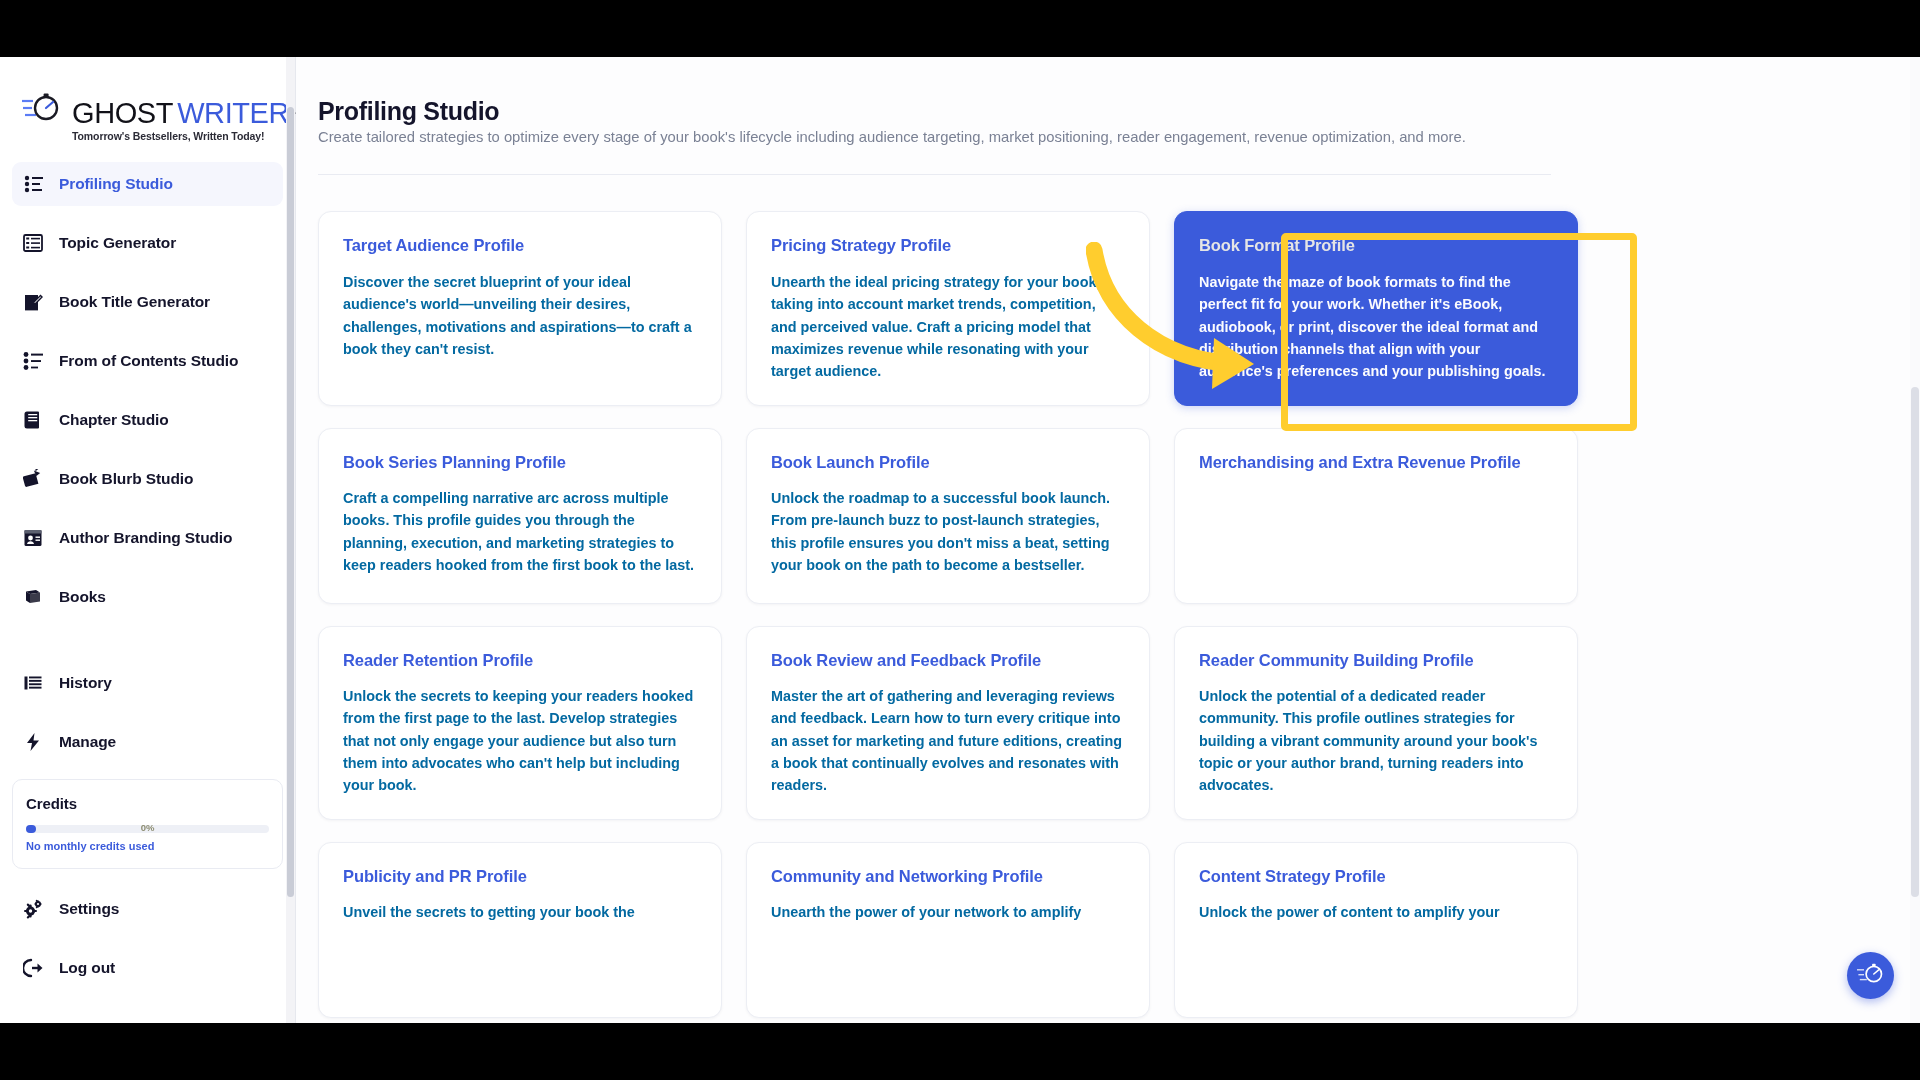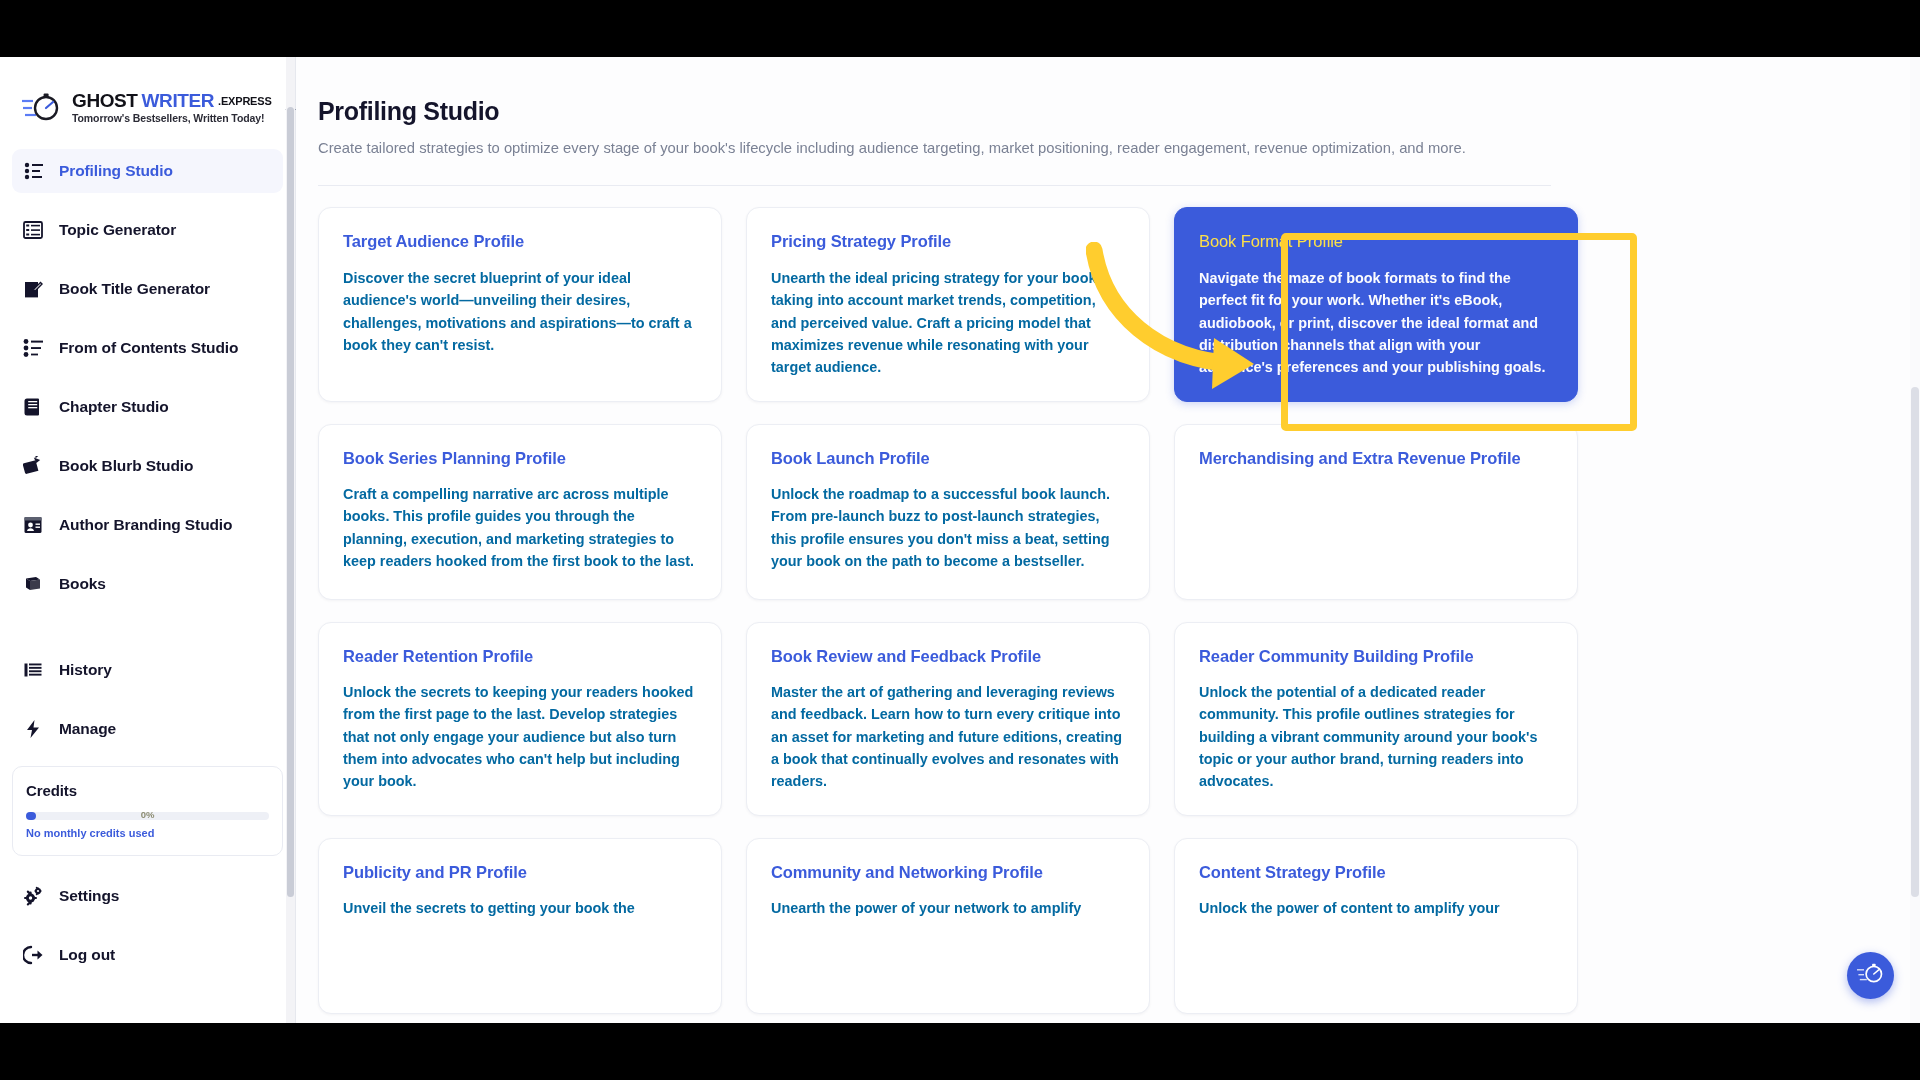--- a/index.html
+++ b/index.html
@@ -32,7 +32,7 @@
   }
   .logo-block { display: flex; flex-direction: column; }
   .logo-top { display: flex; align-items: center; gap: 4px; }
-  .logo-word { font-size: 19px; font-weight: 700; letter-spacing: -0.4px; line-height: 1; }
+  .logo-word { font-size: 29px; font-weight: 400; letter-spacing: -0.4px; line-height: 1; margin-top: 8px; }
   .logo-ghost { color: #111118; }
   .logo-writer { color: #3b5bdb; }
   .logo-ext { color: #111118; font-size: 11px; font-weight: 800; letter-spacing: -0.2px; }

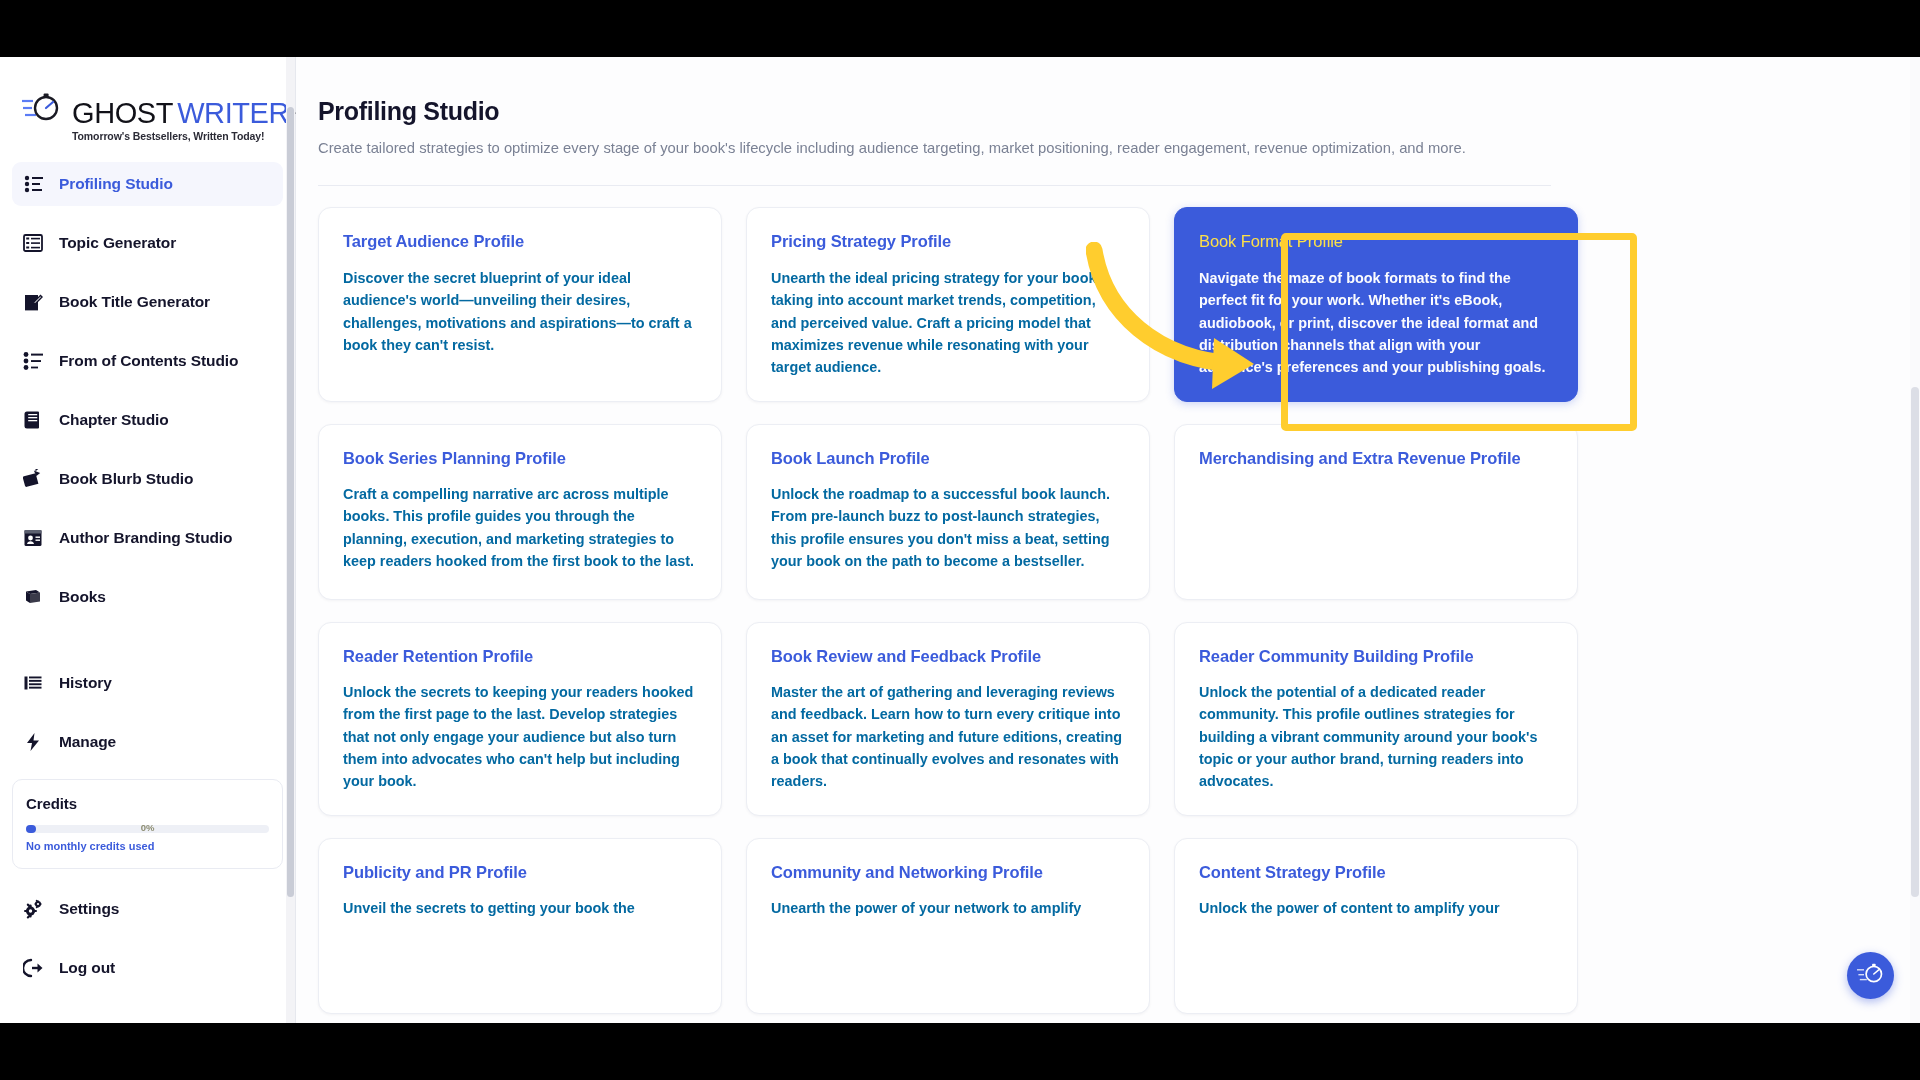--- a/index.html
+++ b/index.html
@@ -92,7 +92,7 @@
   #main-inner { padding: 40px 0 0 22px; width: 1624px; }
   #page-title { font-size: 25px; font-weight: 700; color: #14142b; letter-spacing: -0.3px; }
   #page-desc {
-    margin-top: 11px; max-width: 1160px;
+    margin-top: 0; max-width: 1160px;
     font-size: 14.8px; line-height: 1.52; color: #7a8194; font-weight: 400;
   }
   #divider { margin: 26px 18px 0 0; height: 1px; background: #e9ebf2; width: 1233px; }

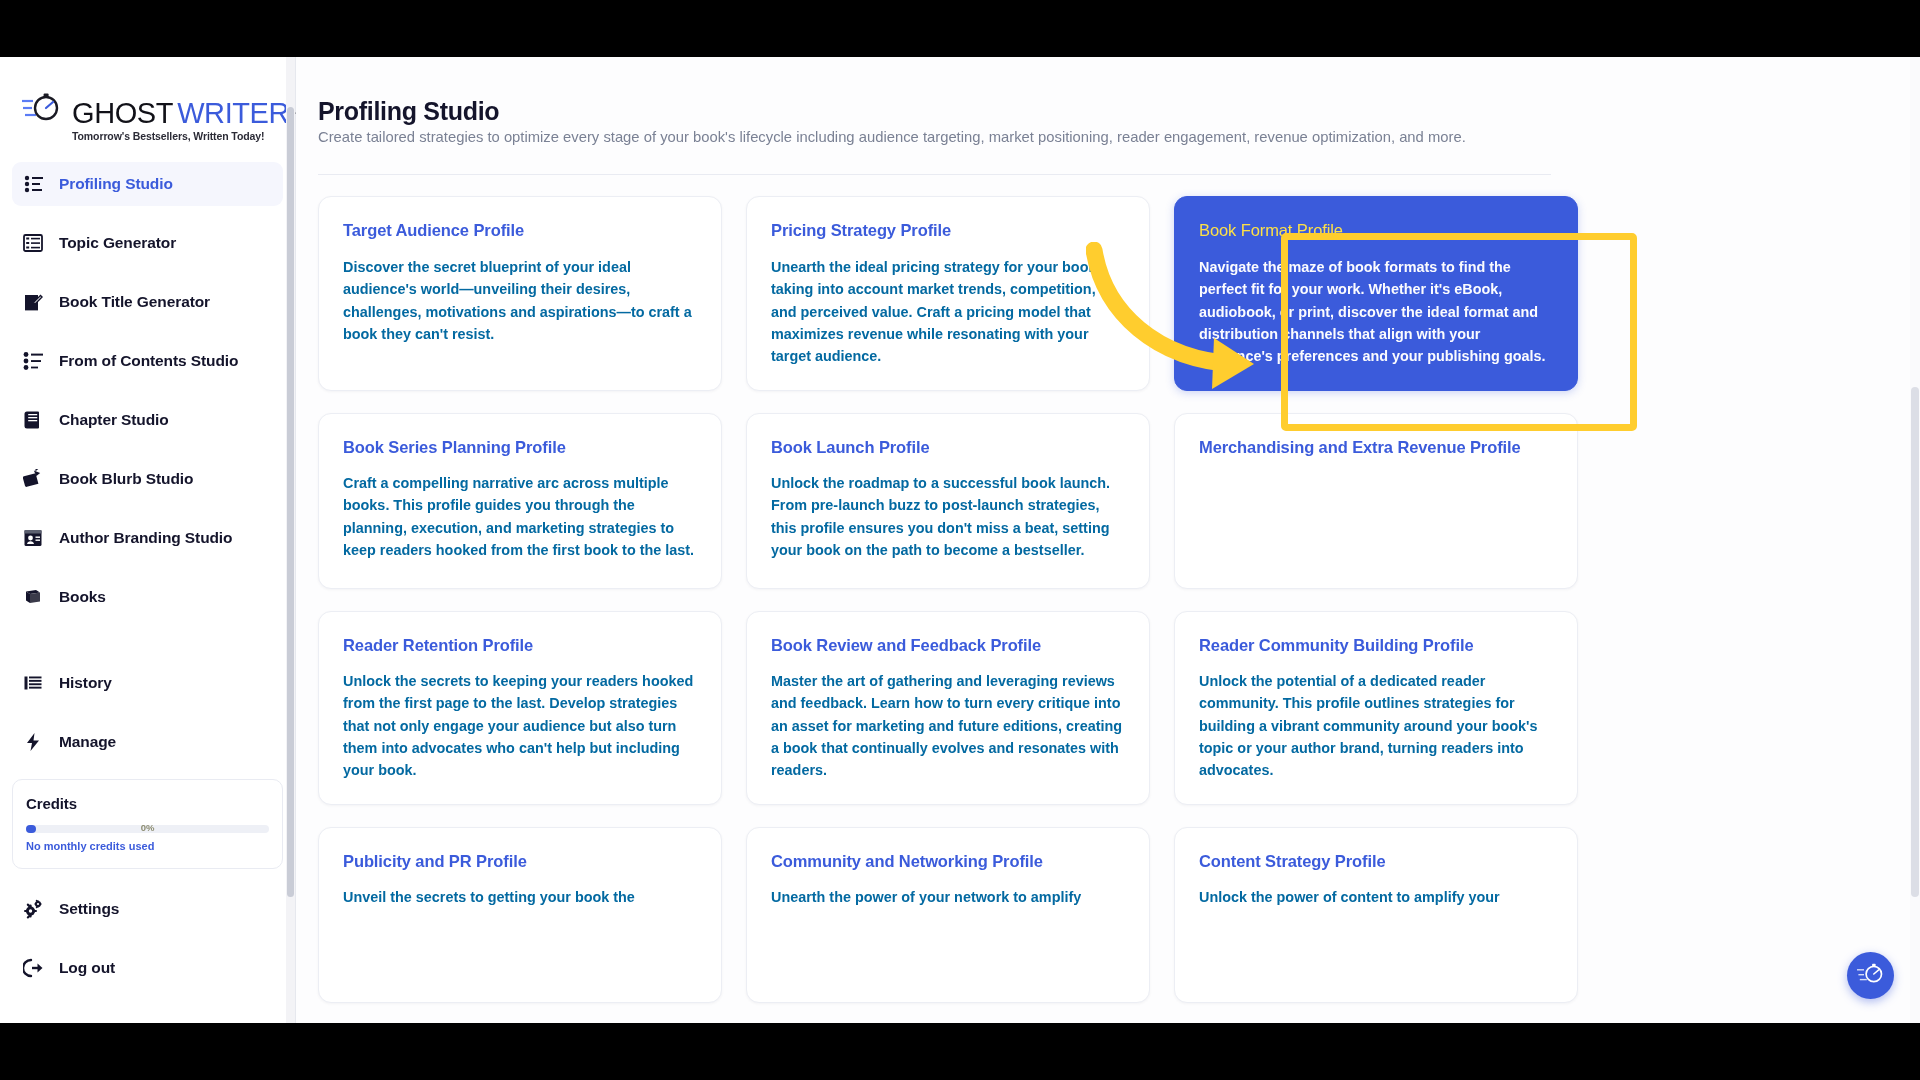--- a/index.html
+++ b/index.html
@@ -98,7 +98,7 @@
   #divider { margin: 26px 18px 0 0; height: 1px; background: #e9ebf2; width: 1233px; }
 
   #grid {
-    margin-top: 21px;
+    margin-top: 36px;
     display: grid;
     grid-template-columns: repeat(3, 404px);
     gap: 22px 24px;

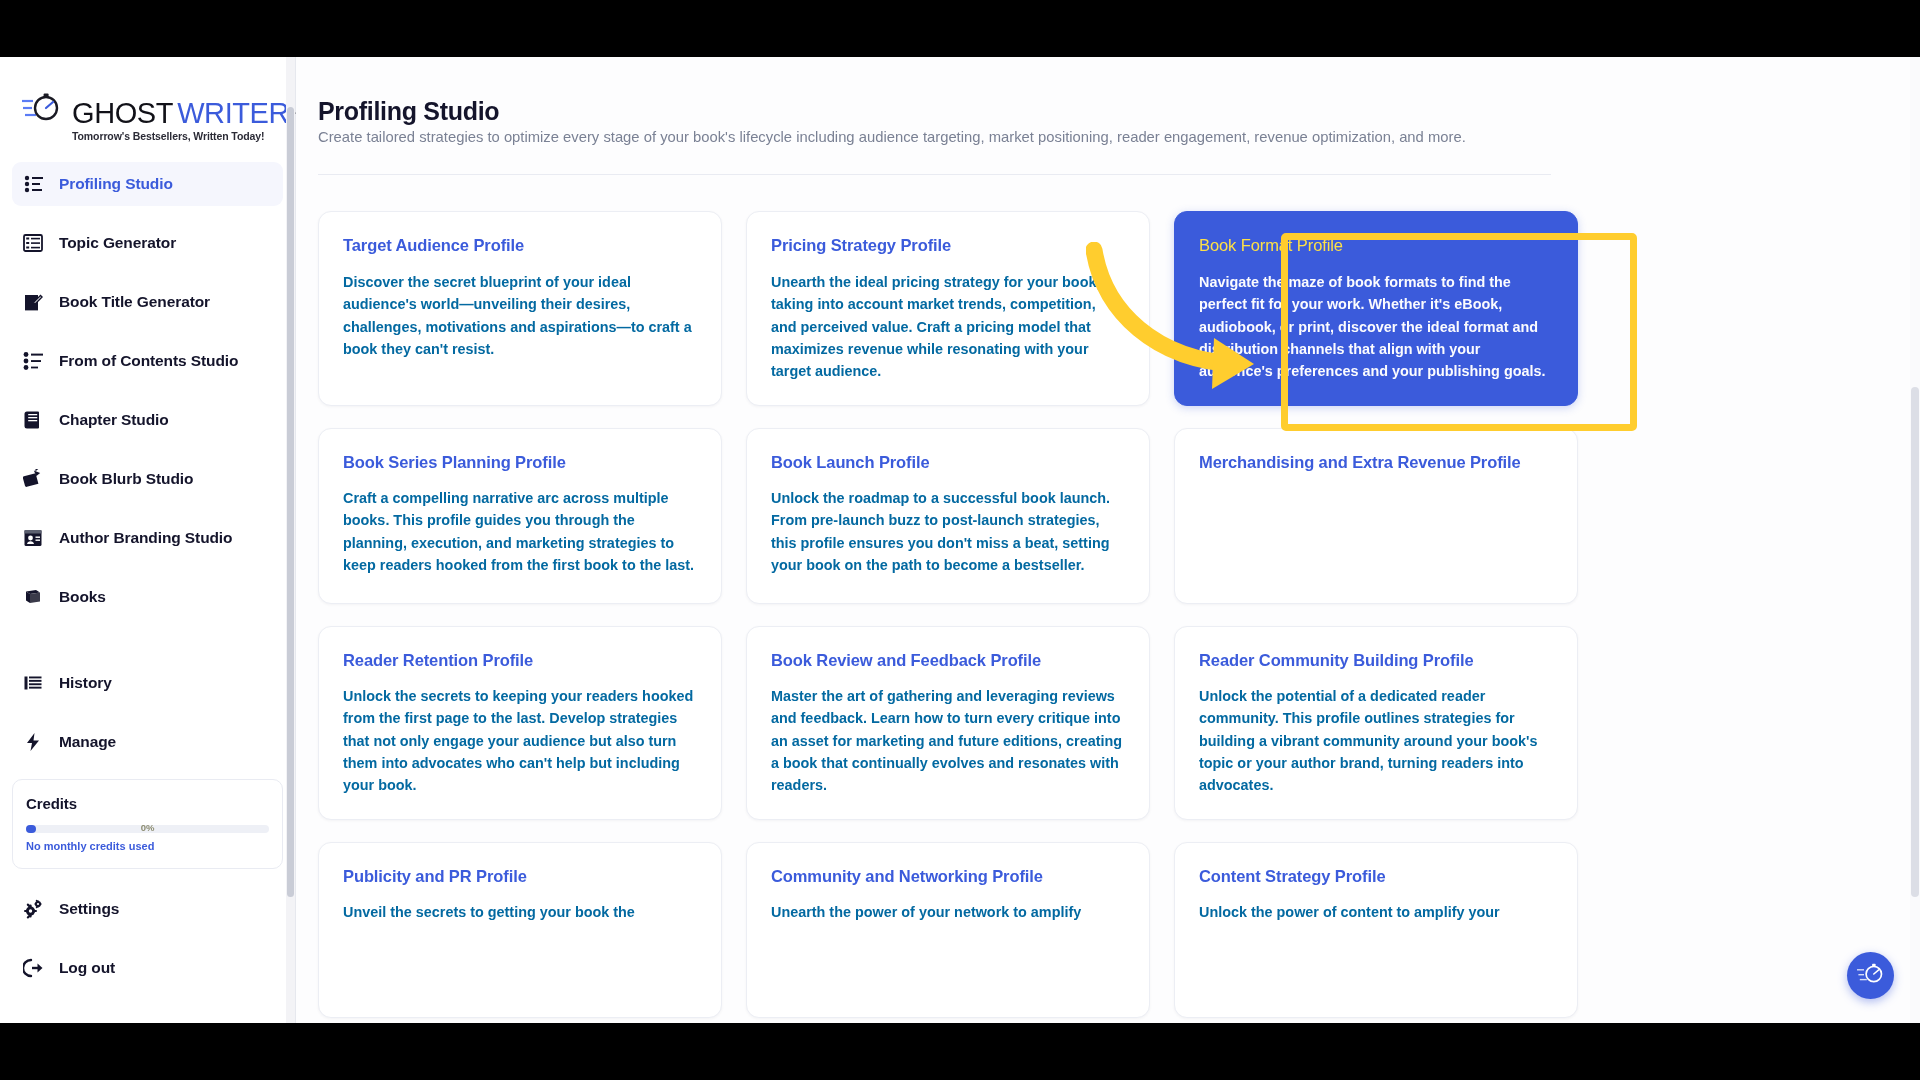--- a/index.html
+++ b/index.html
@@ -126,7 +126,7 @@
     background: #3b5bdb; border-color: #3b5bdb;
     box-shadow: 0 2px 8px rgba(59,91,219,0.25);
   }
-  .card.selected .card-title { color: #fde047; font-weight: 400; }
+  .card.selected .card-title { color: #e5e5e5; font-weight: 700; }
   .card.selected .card-desc { color: #ffffff; font-weight: 600; opacity: 0.98; }
 
   

